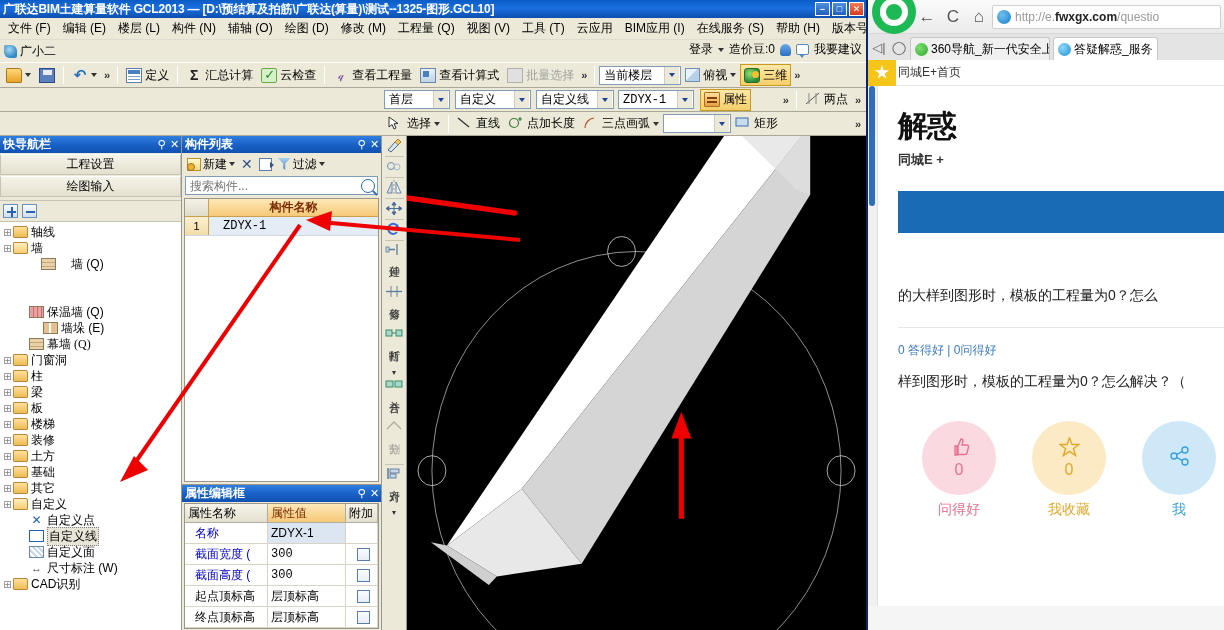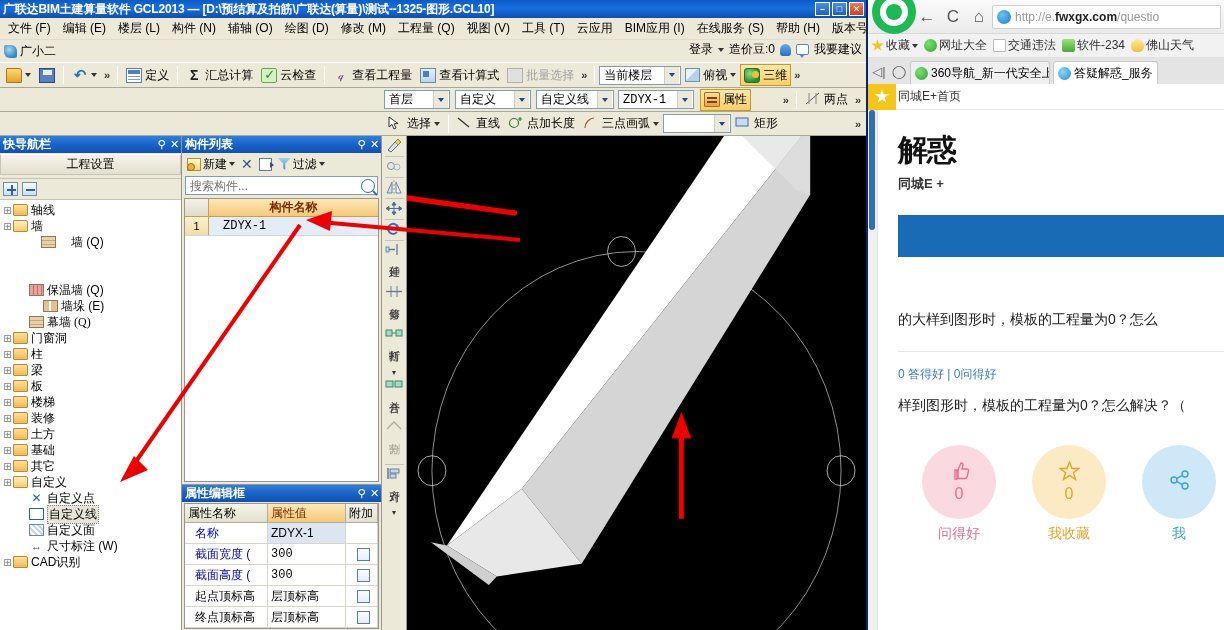--- a/index.html
+++ b/index.html
@@ -882,29 +882,6 @@
       </div>
     </div>
 
-    <div class="br-bk" id="bookmarks">
-        <div class="bk">
-          <span class="bk-ico star"></span>
-          <span>收藏</span>
-          <span class="caret-dn"></span>
-        </div>
-        <div class="bk">
-          <span class="bk-ico green"></span>
-          <span>网址大全</span>
-        </div>
-        <div class="bk">
-          <span class="bk-ico page"></span>
-          <span>交通违法</span>
-        </div>
-        <div class="bk">
-          <span class="bk-ico num"></span>
-          <span>软件-234</span>
-        </div>
-        <div class="bk">
-          <span class="bk-ico cloud"></span>
-          <span>佛山天气</span>
-        </div>
-      </div>
 
     <div class="br-tabs">
       <div class="tb-nav-ico">◁|</div>

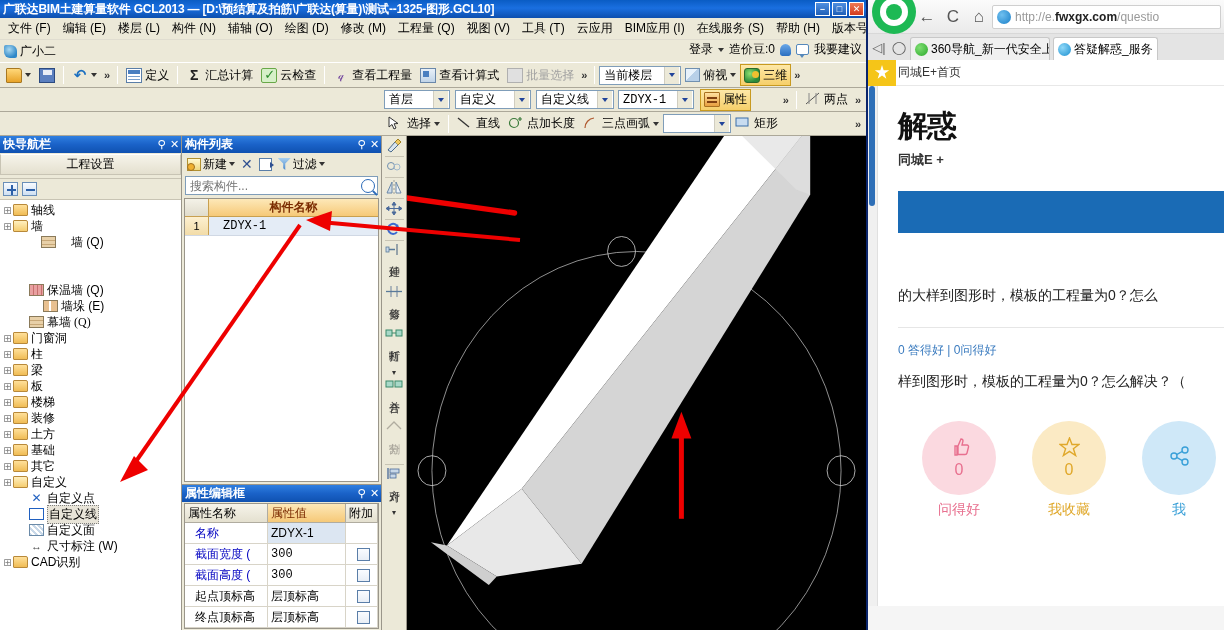--- a/index.html
+++ b/index.html
@@ -531,6 +531,7 @@
           <span class="ph-btn">✕</span>
         </div>
         <div class="nav-btn">工程设置</div>
+        <div class="nav-btn">绘图输入</div>
         <div class="nav-tools">
           <span class="tool-sq plus"></span>
           <span class="tool-sq"></span>

